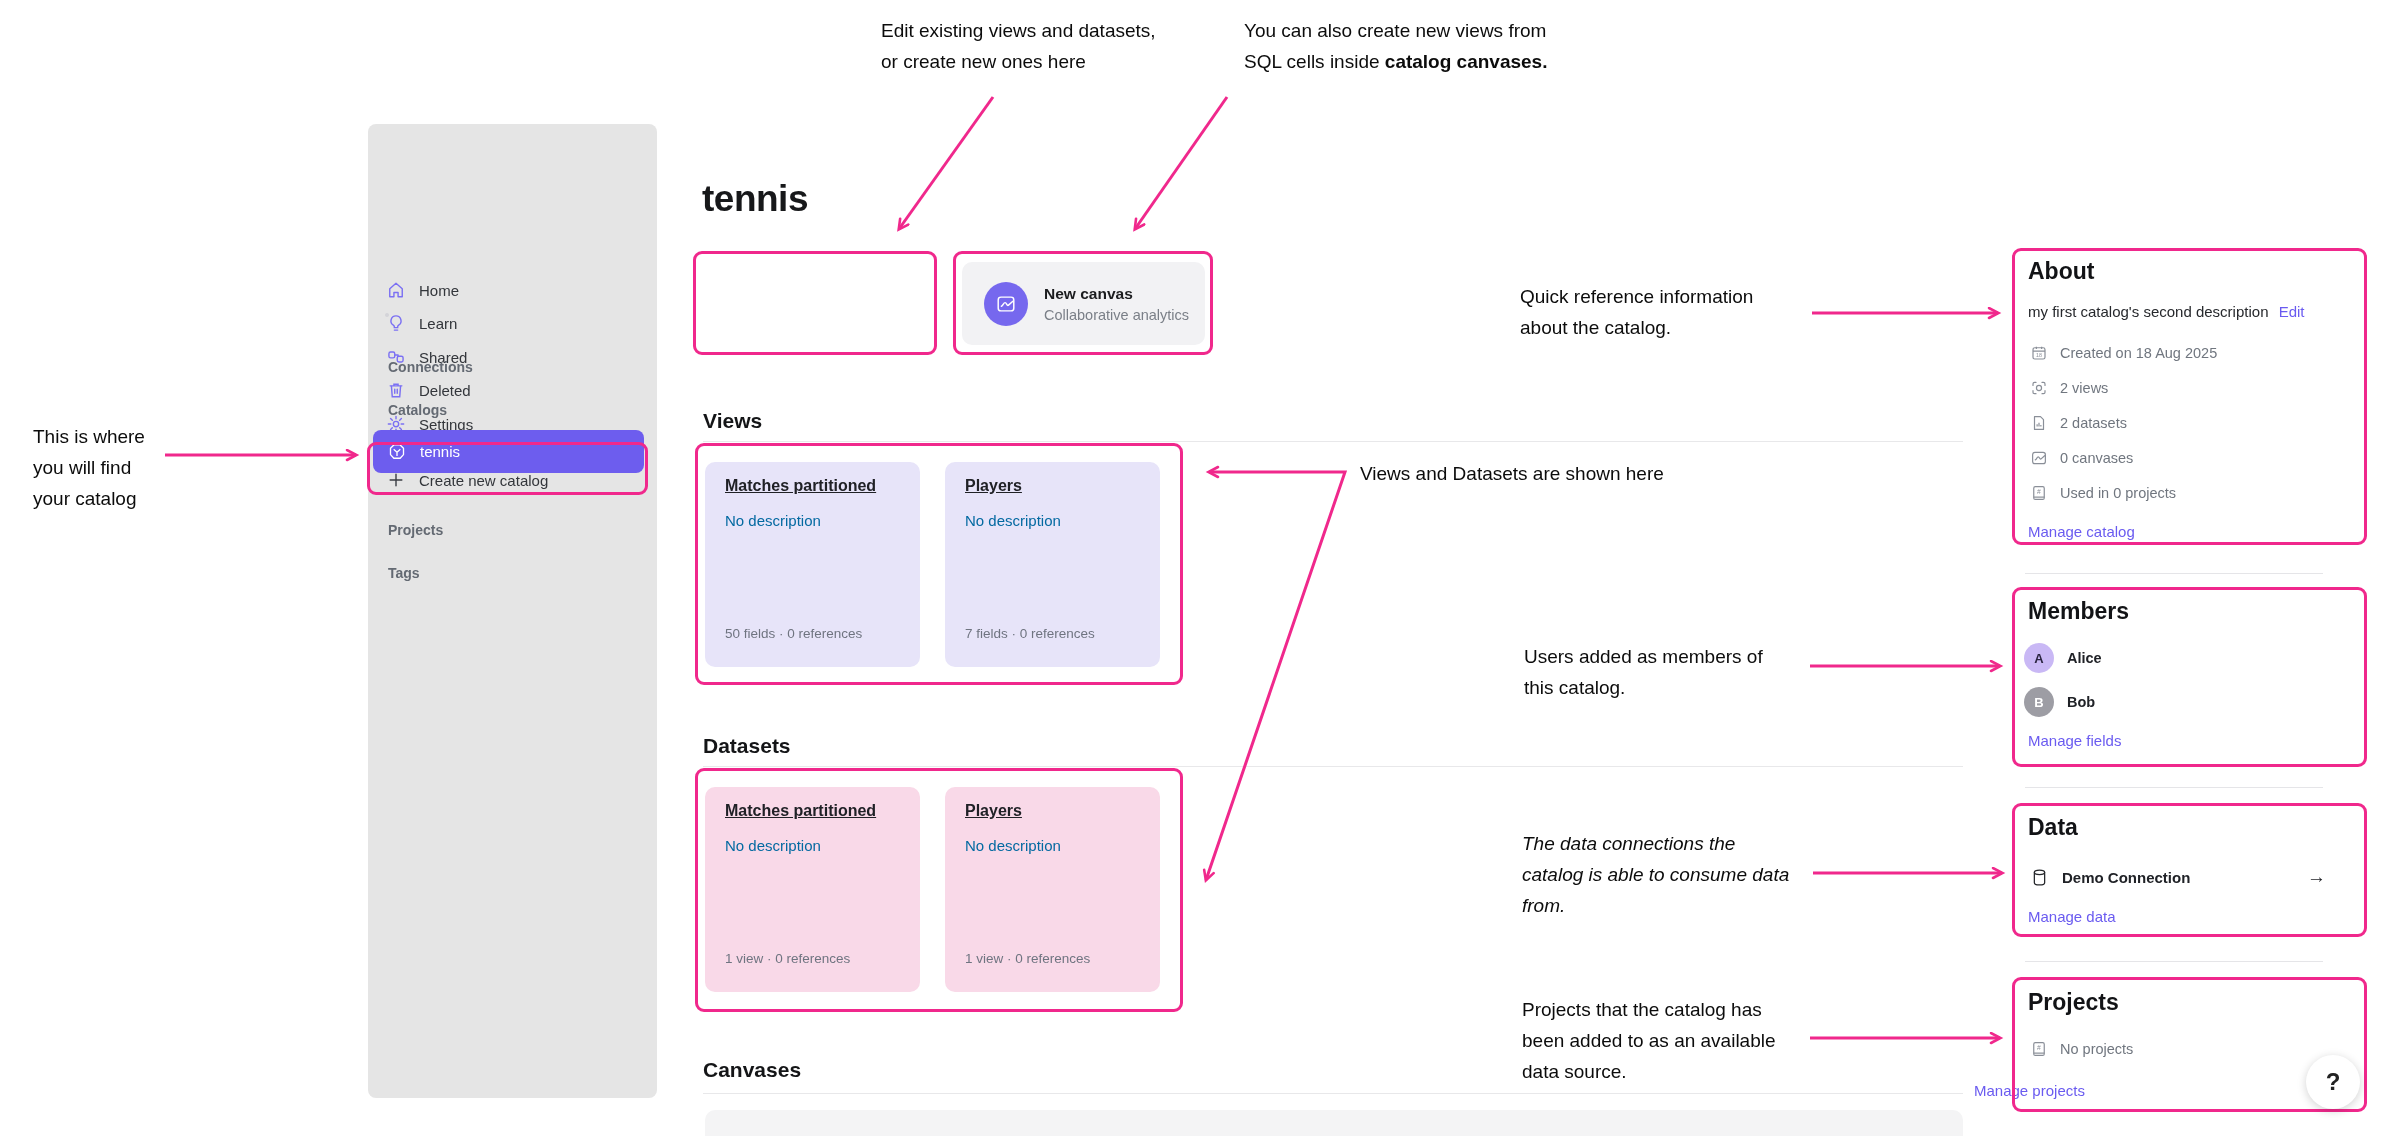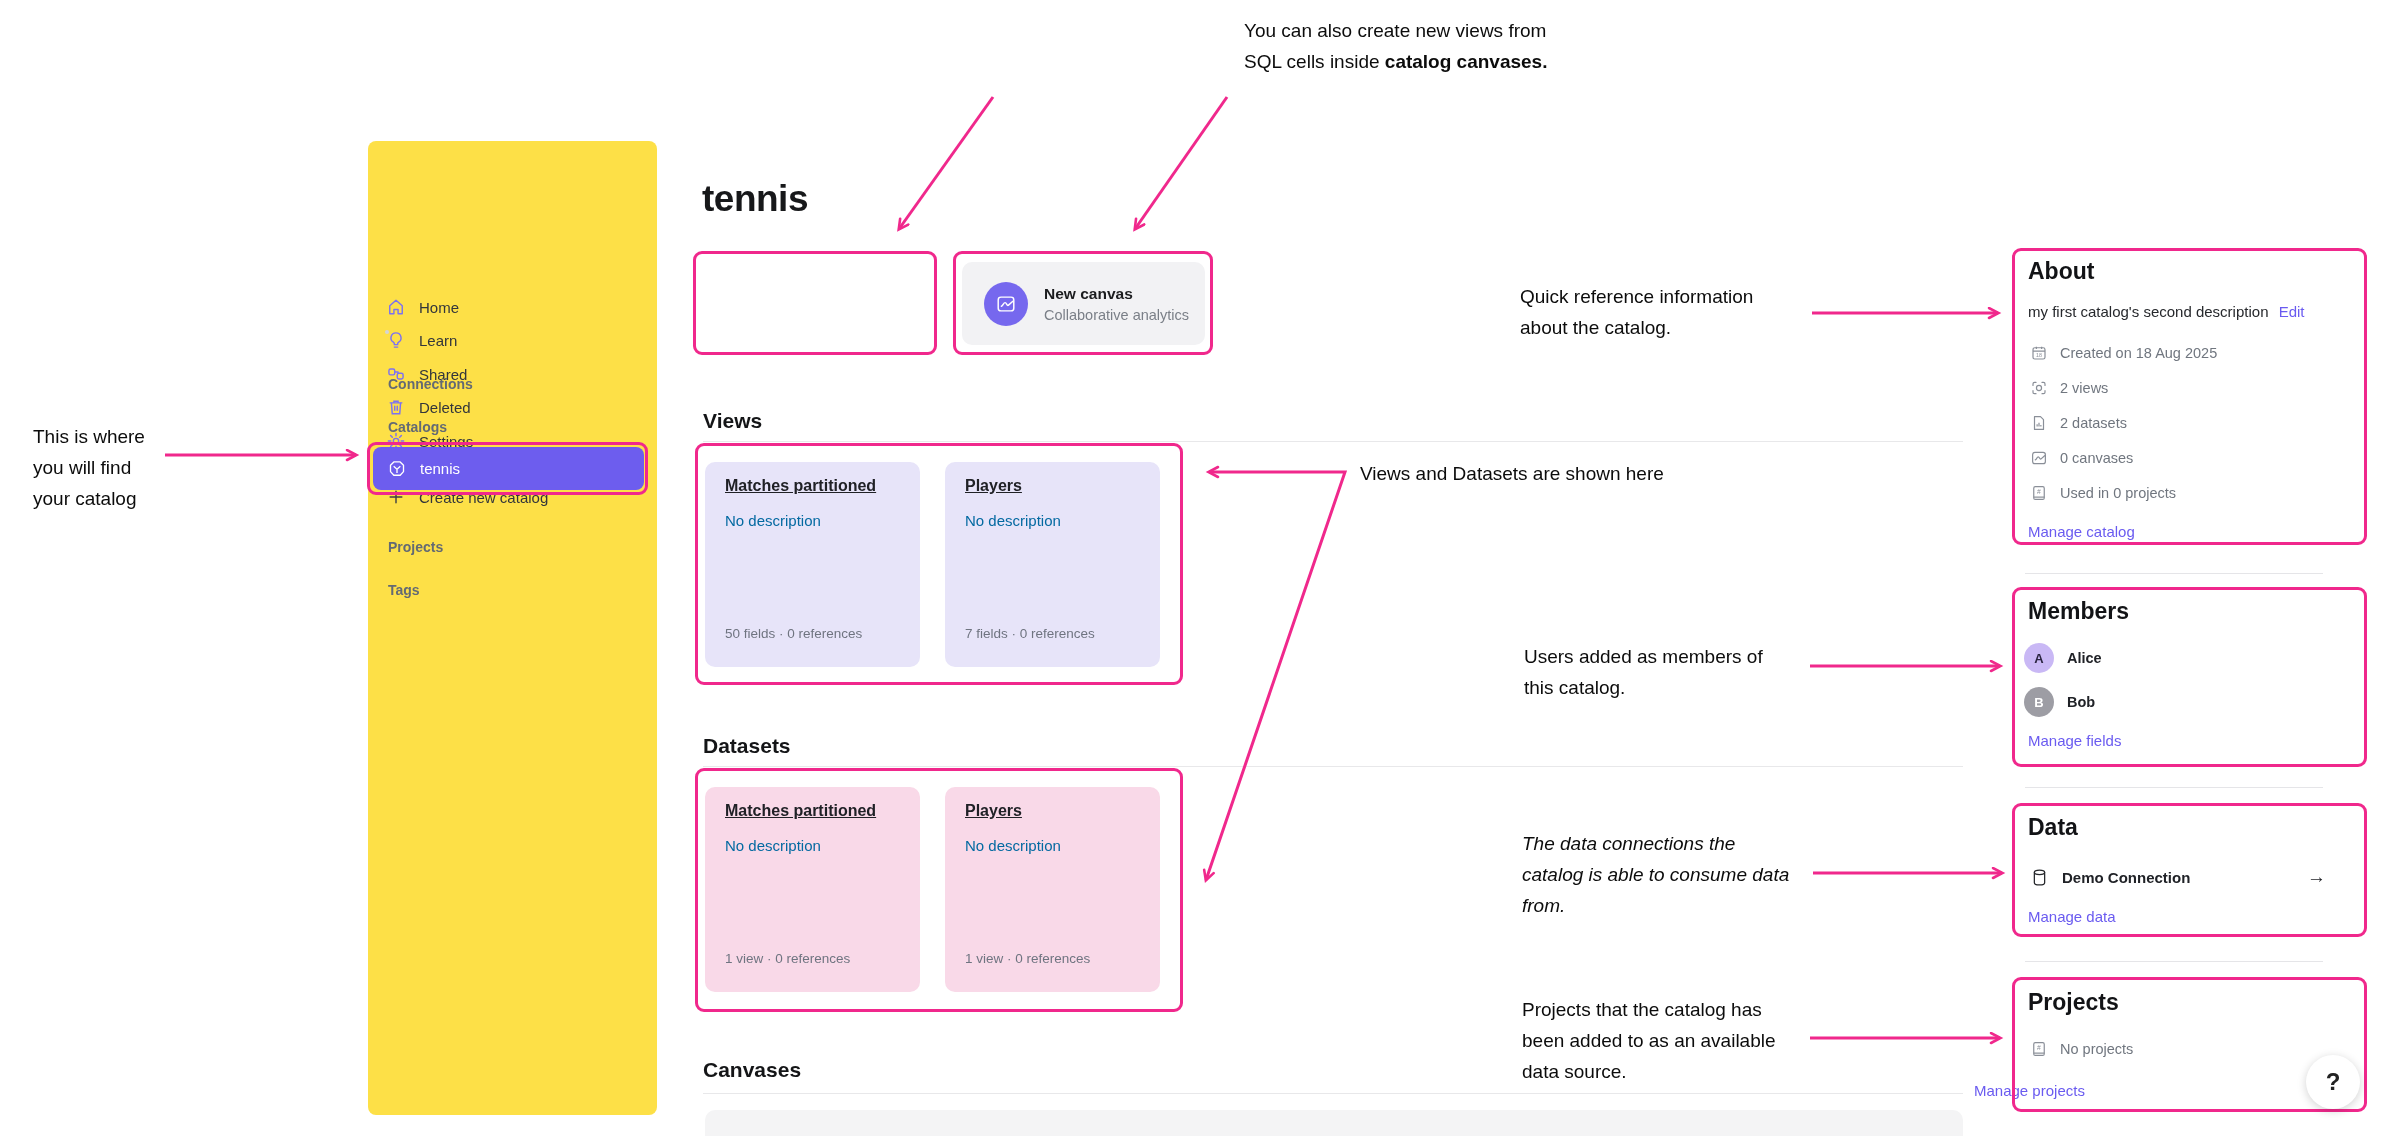--- a/index.html
+++ b/index.html
@@ -269,6 +269,10 @@
   <div class="pinkbox" style="left:2012px;top:803px;width:355px;height:134px;"></div>
   <div class="pinkbox" style="left:2012px;top:977px;width:355px;height:135px;"></div>
 
+  <div class="anno" style="left:881px;top:15px;">
+    <div>Edit existing views and datasets,</div>
+    <div>or create new ones here</div>
+  </div>
   <div class="anno" style="left:1244px;top:15px;">
     <div>You can also create new views from</div>
     <div><span>SQL cells inside </span><span style="font-weight:bold;">catalog canvases.</span></div>

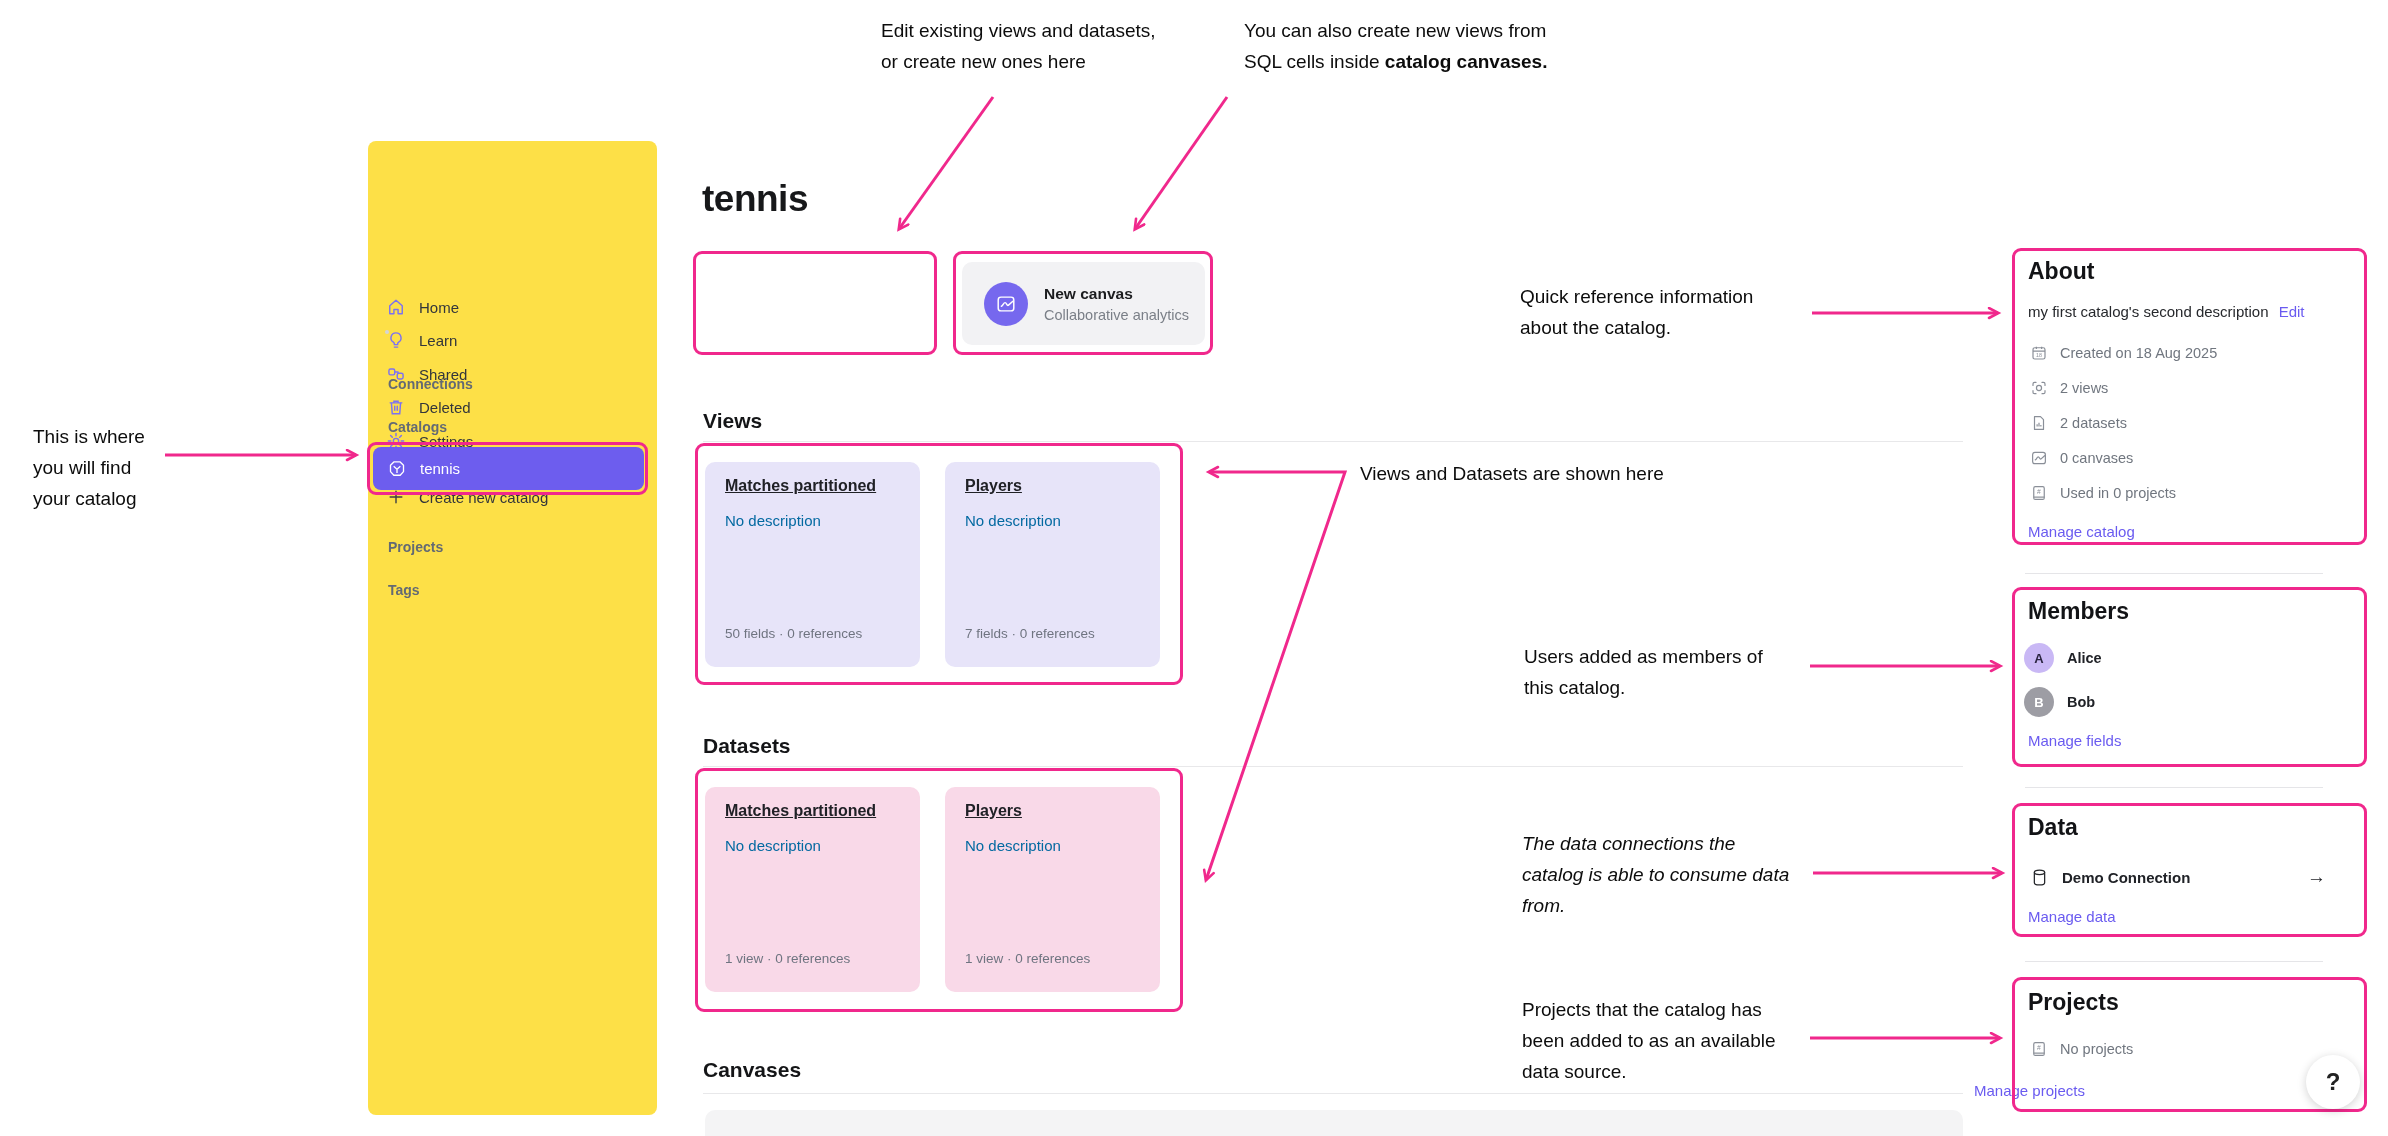--- a/index.html
+++ b/index.html
@@ -6,7 +6,7 @@
   #canvas{position:relative;width:2388px;height:1136px;background:#fff;overflow:hidden;}
   .abs{position:absolute;}
   
-  #sidebar{left:368px;top:141px;width:289px;height:974px;background:#fde047;border-radius:8px;}
+  #sidebar{left:368px;top:124px;width:289px;height:974px;background:#e5e5e5;border-radius:8px;}
   .side-item{position:absolute;left:18px;height:24px;display:flex;align-items:center;gap:13px;cursor:pointer;}
   .side-item .lbl{font-size:15px;color:#33363b;}
   .side-icon{color:#7b70f3;display:inline-flex;width:20px;height:20px;}

